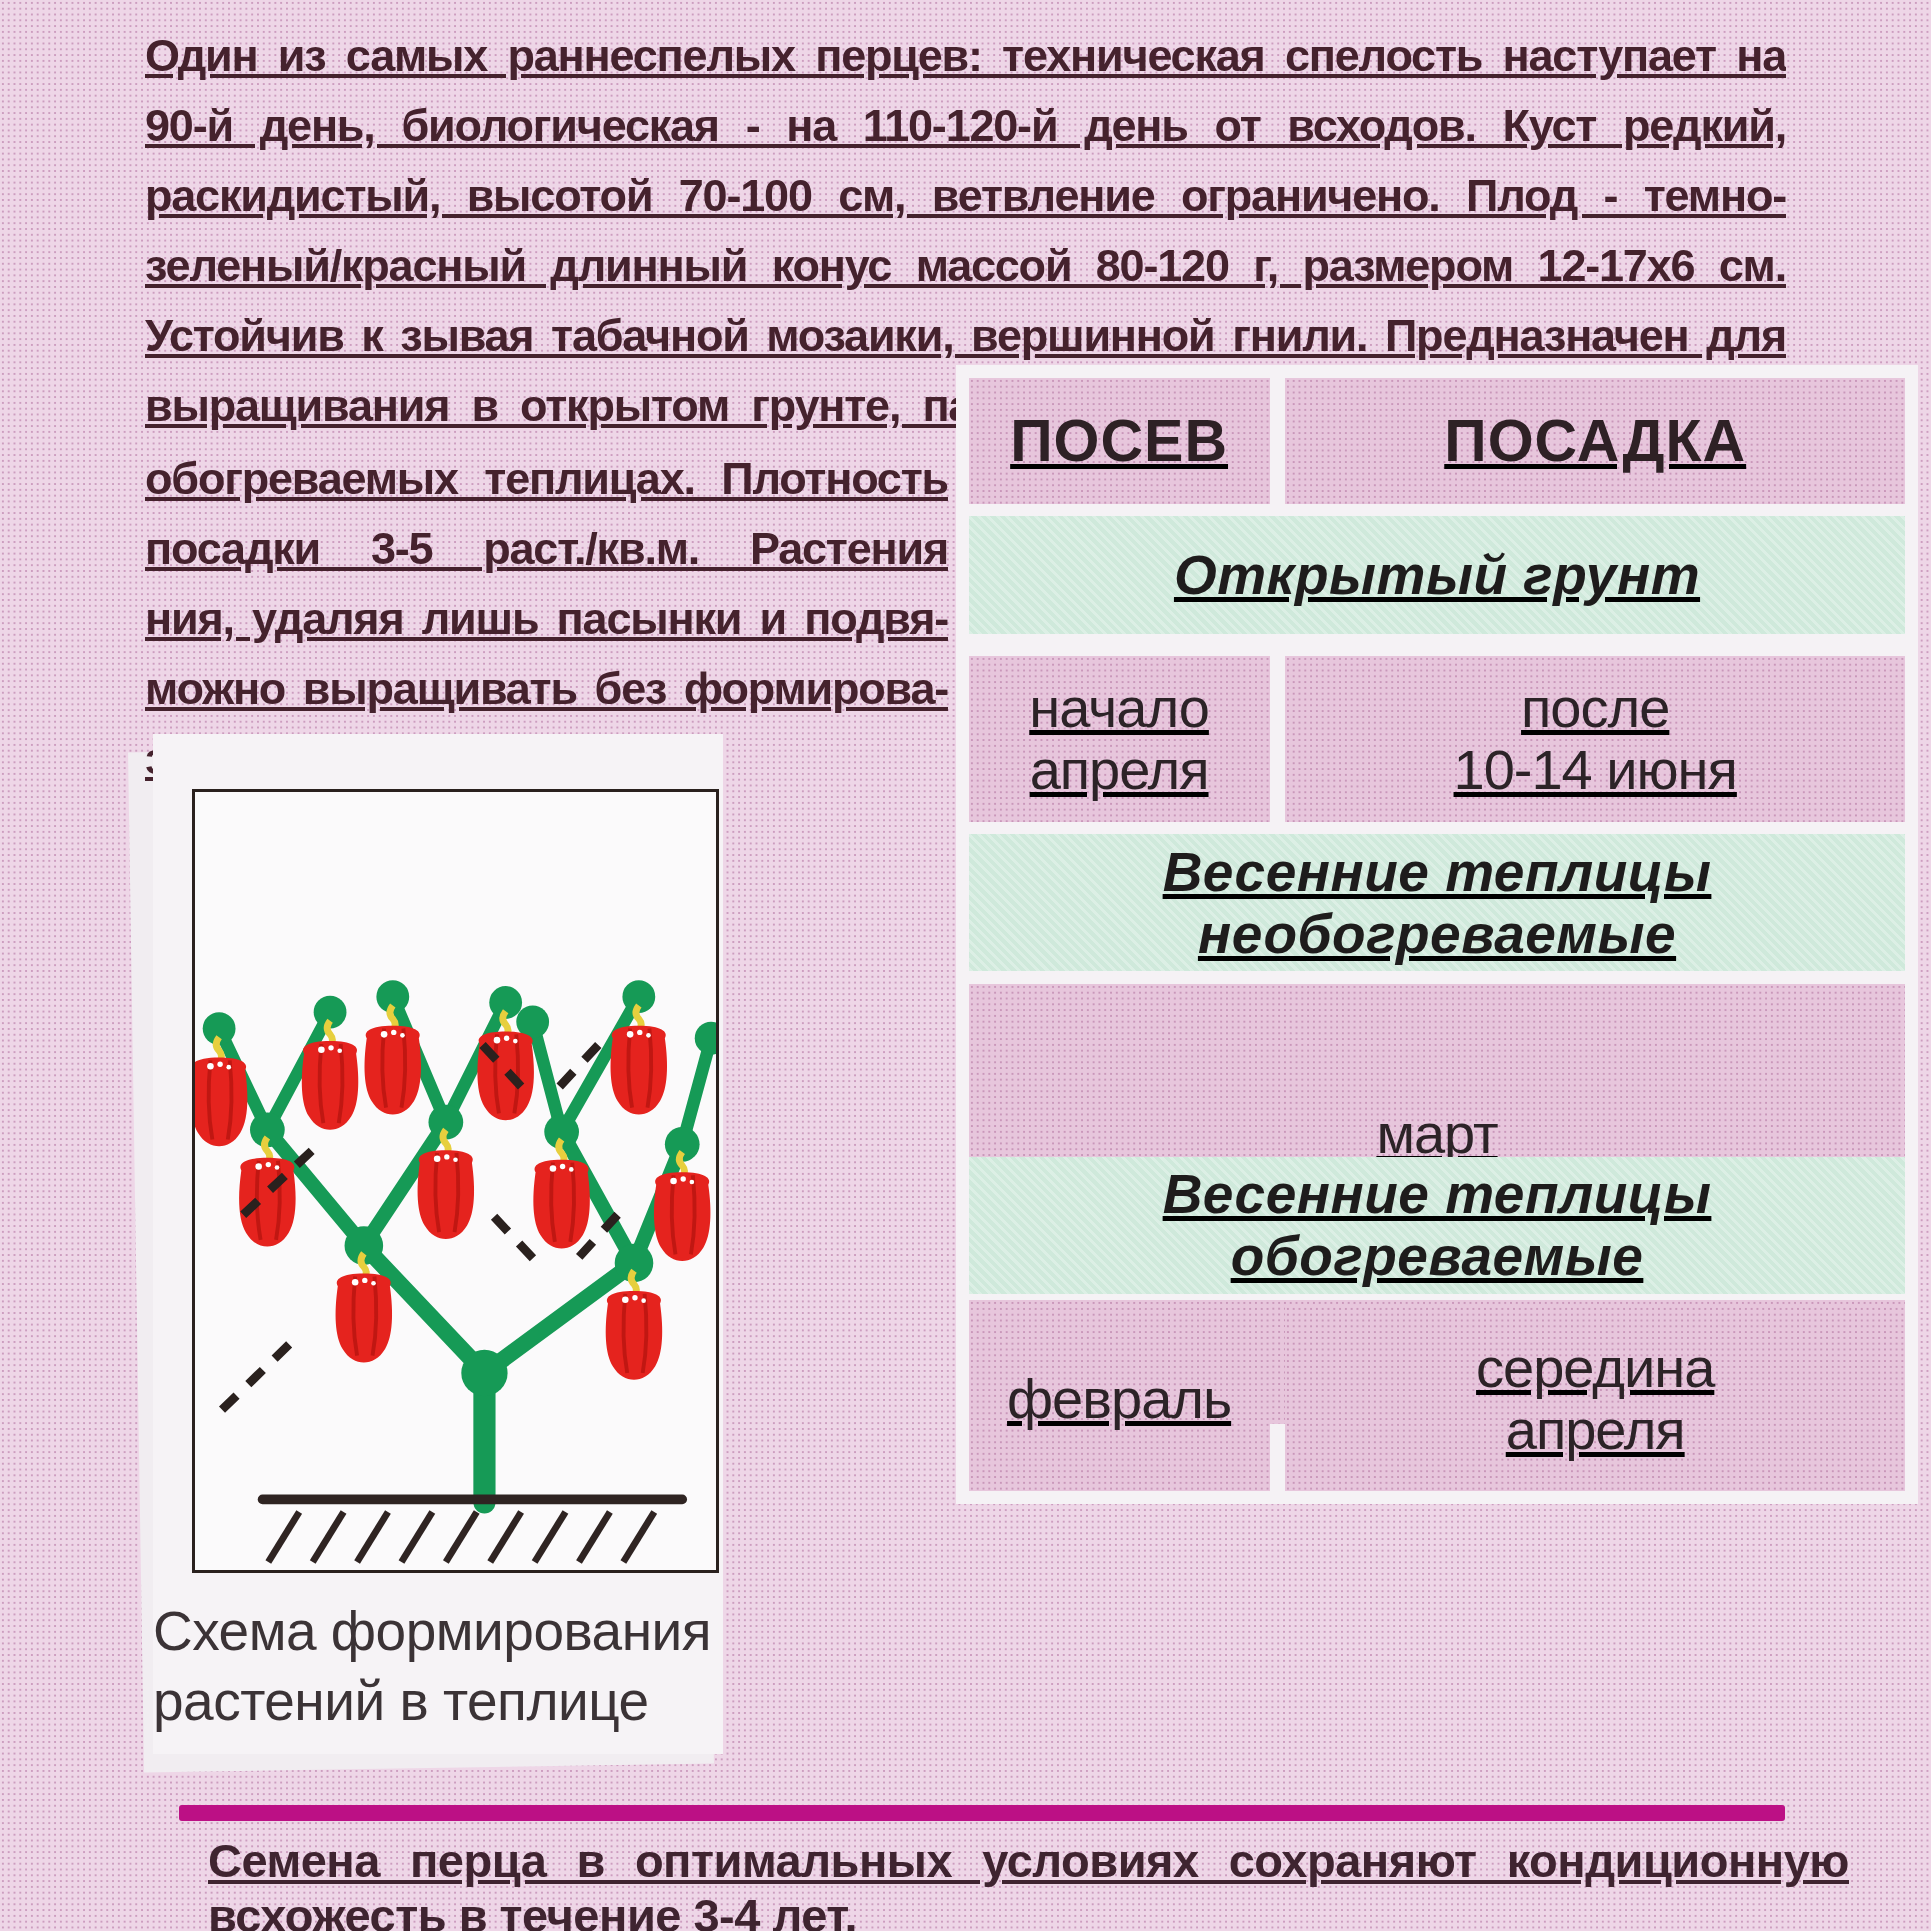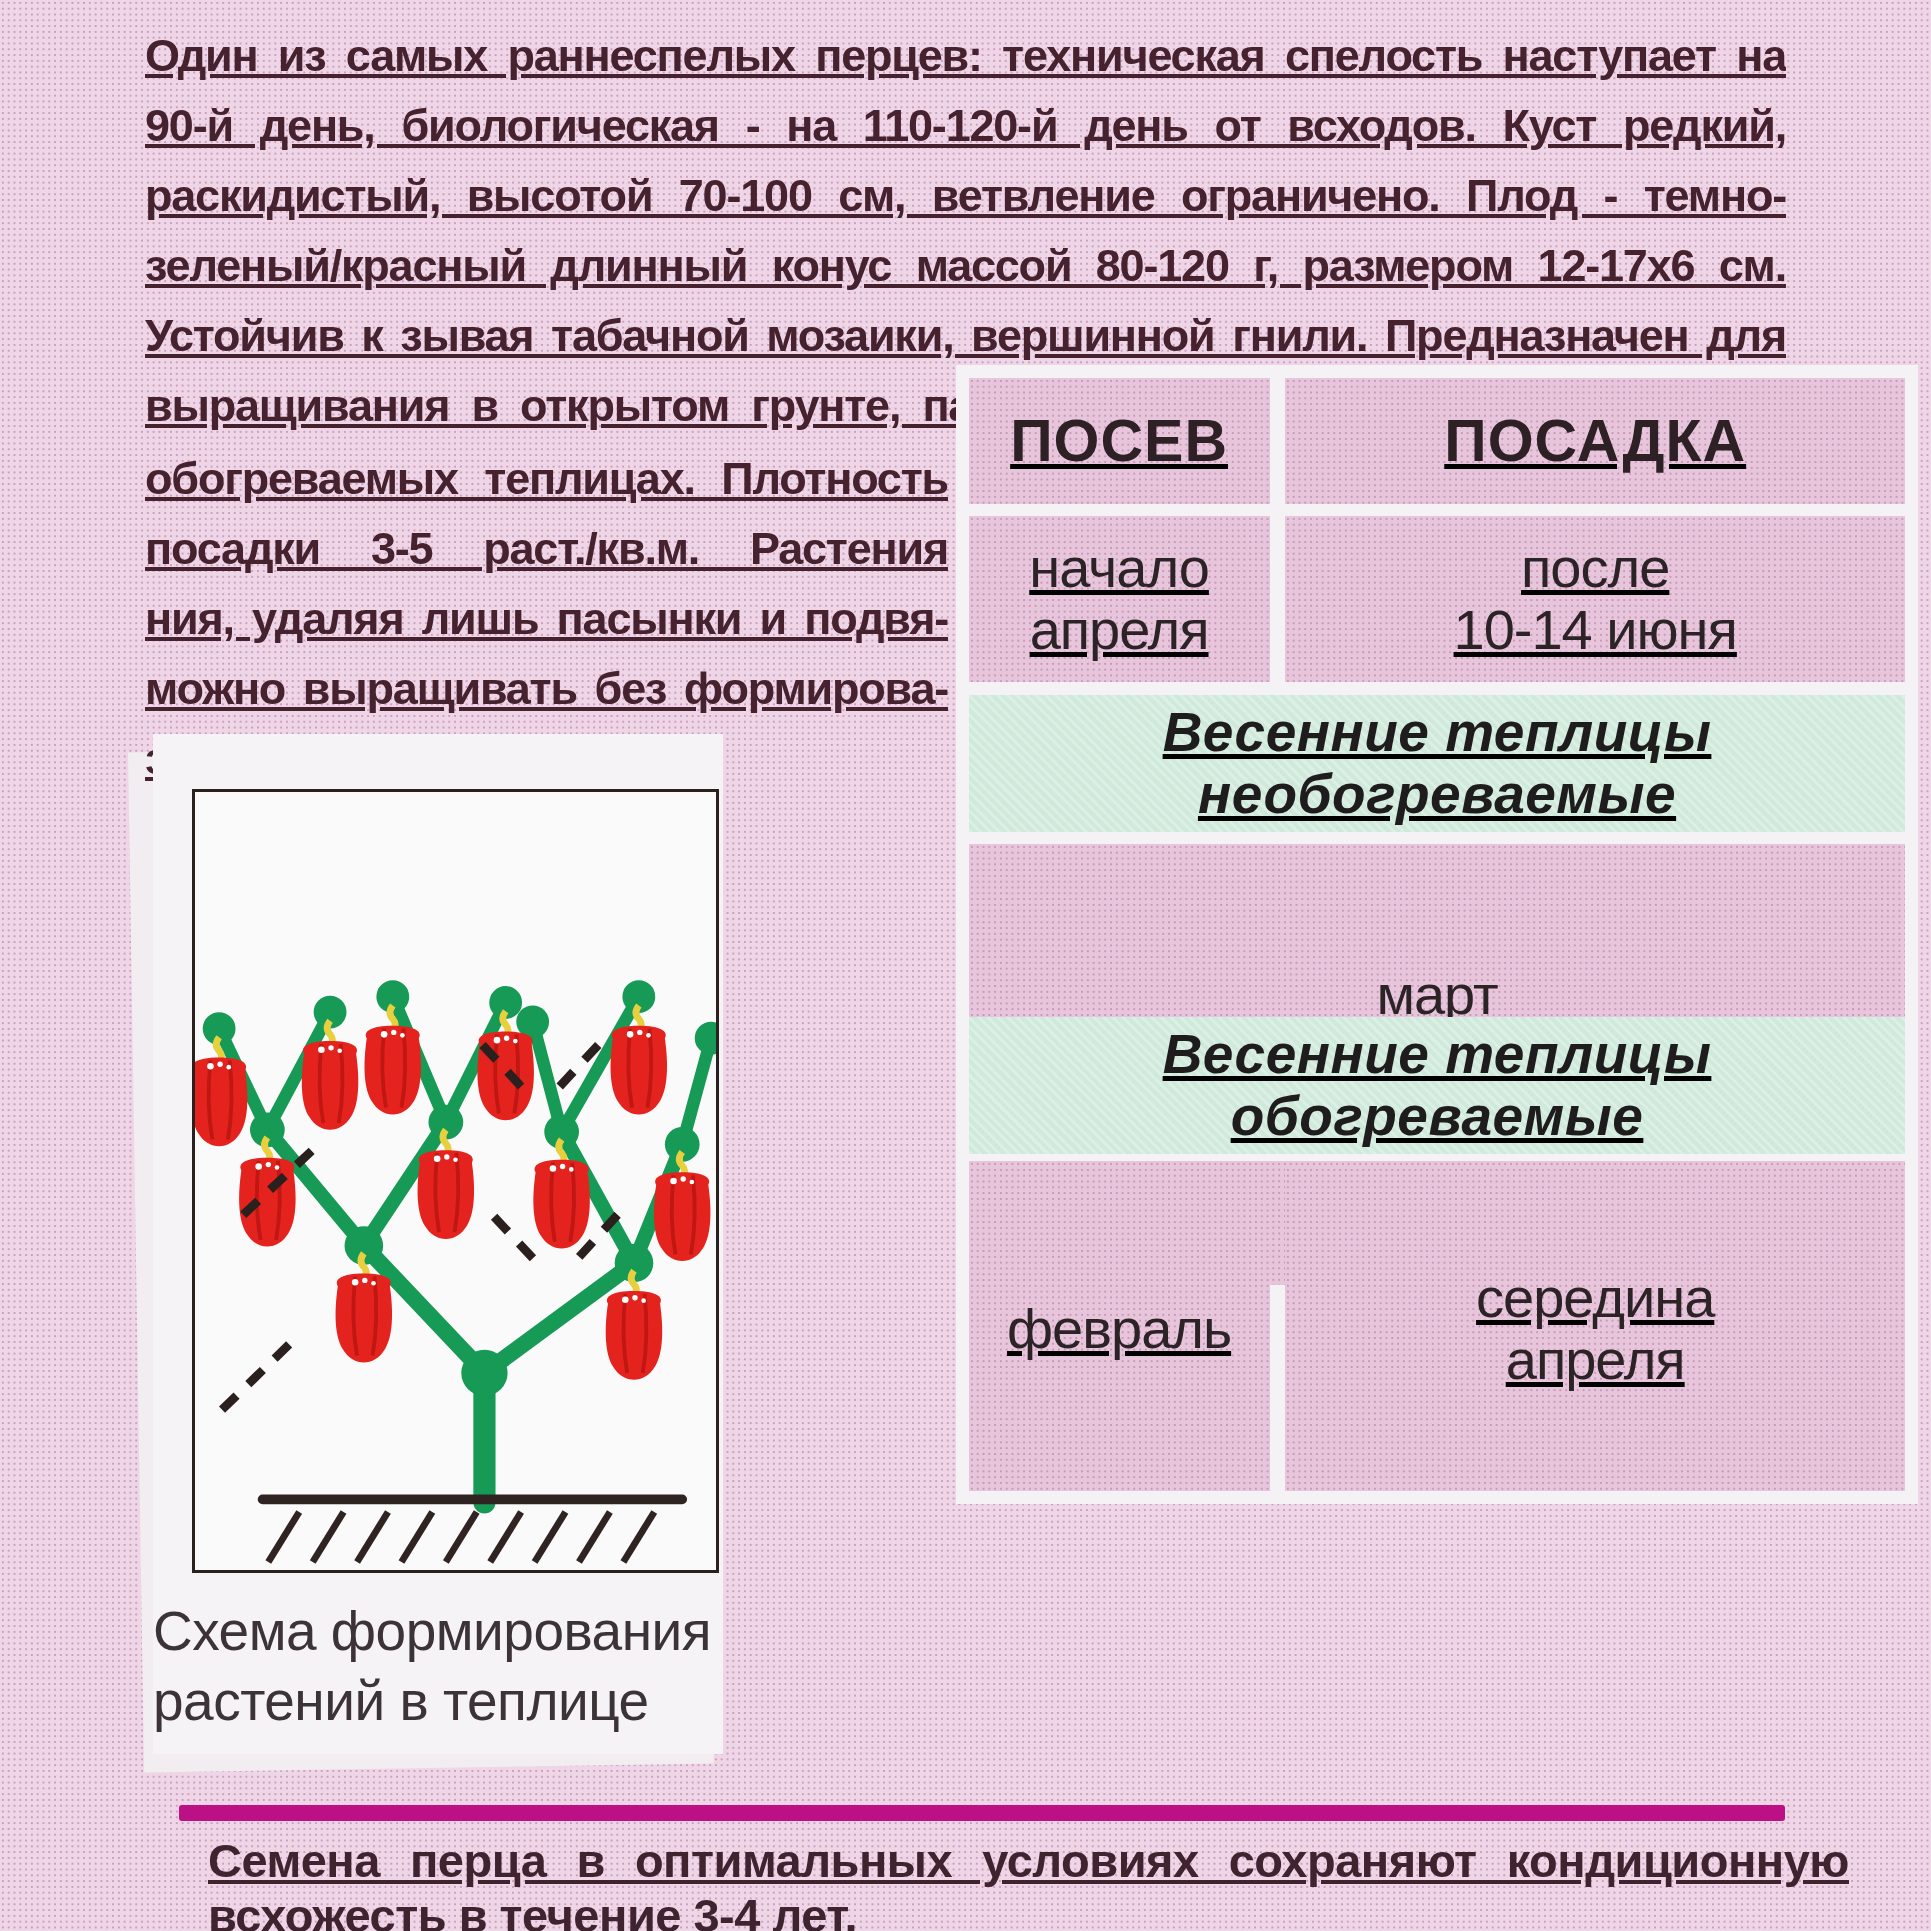--- a/index.html
+++ b/index.html
@@ -84,6 +84,7 @@
     <div class="cell hcell">ПОСАДКА</div>
   </div>
 
+  <div class="band" style="height:118px;">Открытый грунт</div>
   <div class="trow" style="height:166px;">
     <div class="cell cl dcell">начало
 апреля</div>

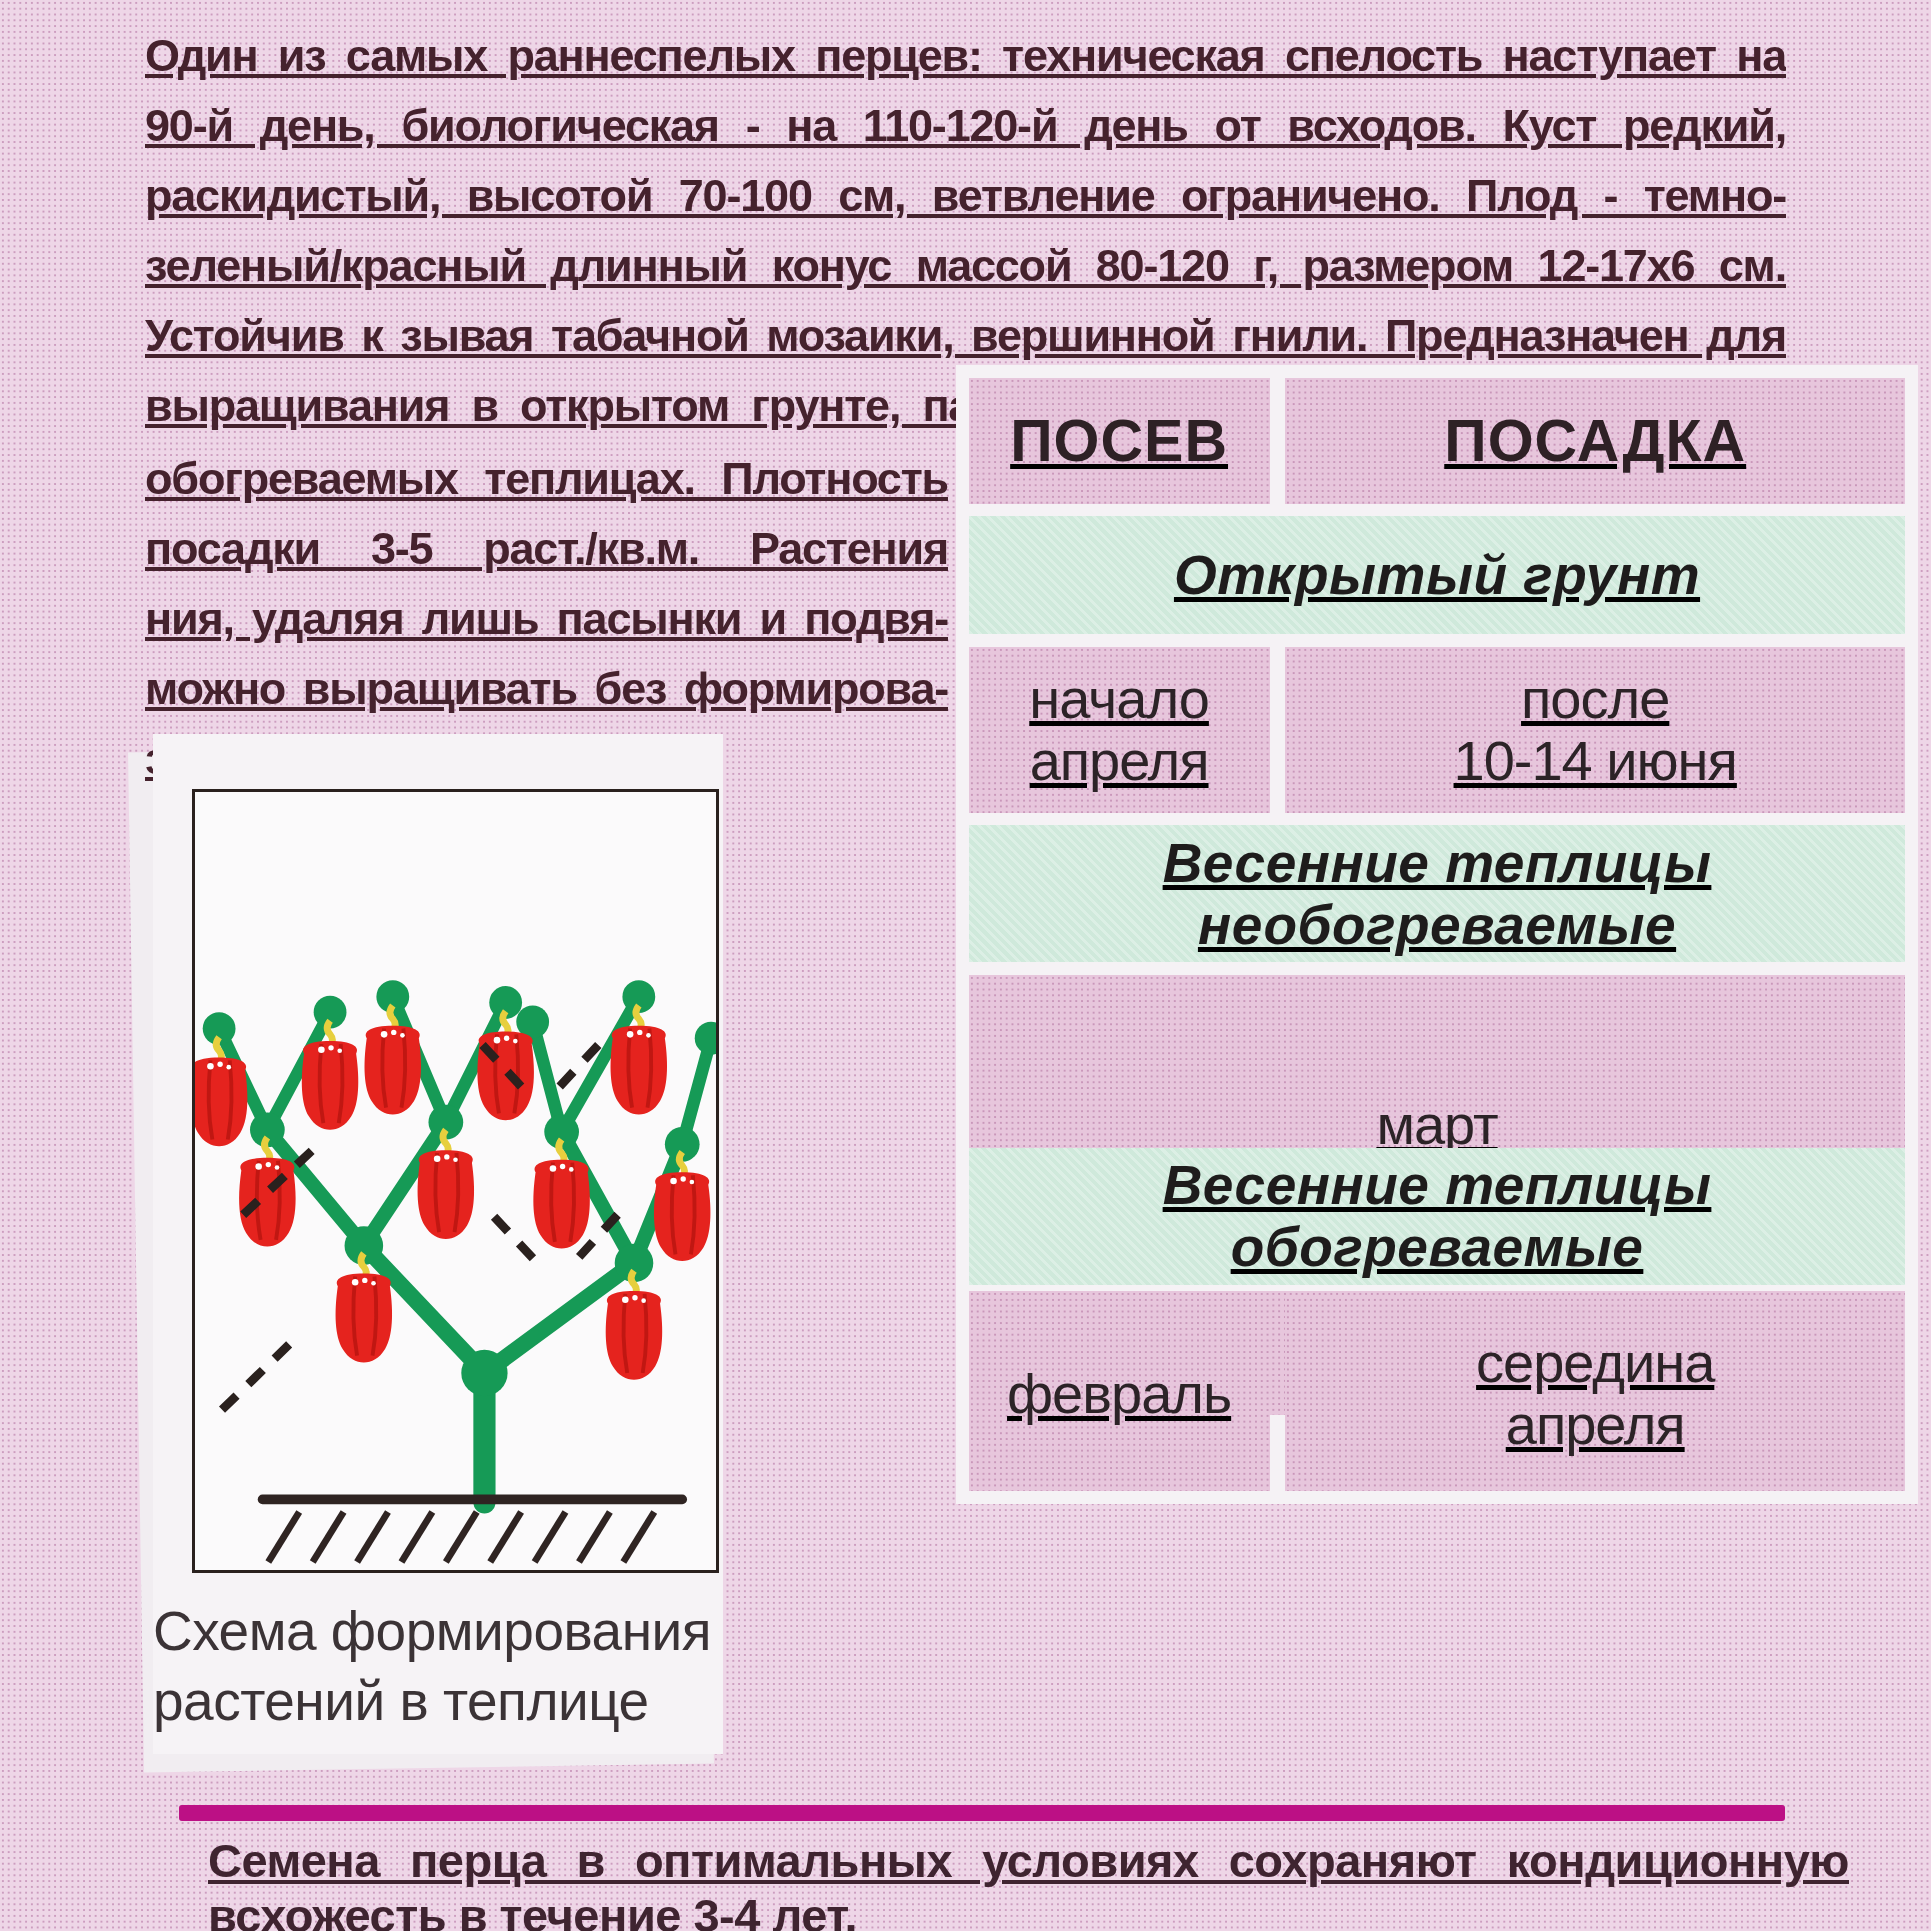--- a/index.html
+++ b/index.html
@@ -85,7 +85,7 @@
   </div>
 
   <div class="band" style="height:118px;">Открытый грунт</div>
-  <div class="trow" style="height:166px;">
+  <div class="trow" style="height:166px;margin-top:9px;">
     <div class="cell cl dcell">начало
 апреля</div>
     <div class="cell dcell">после

